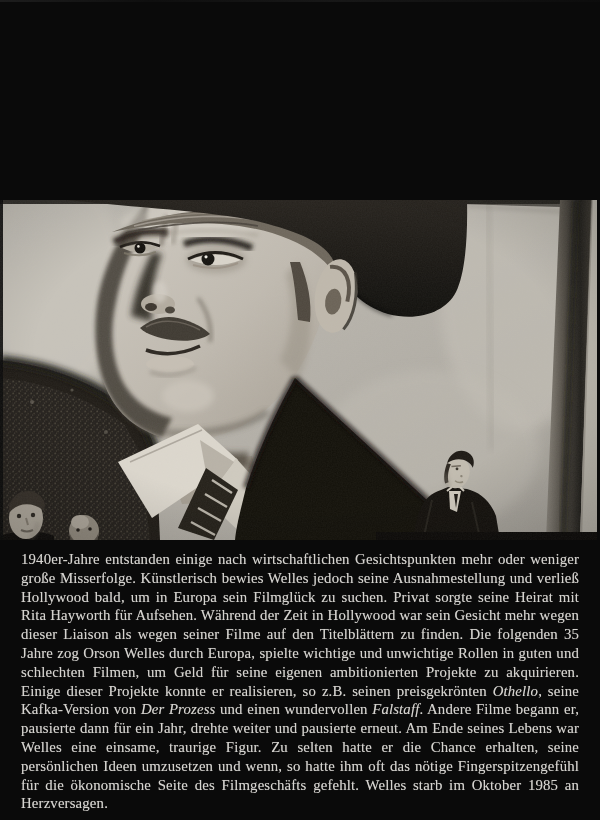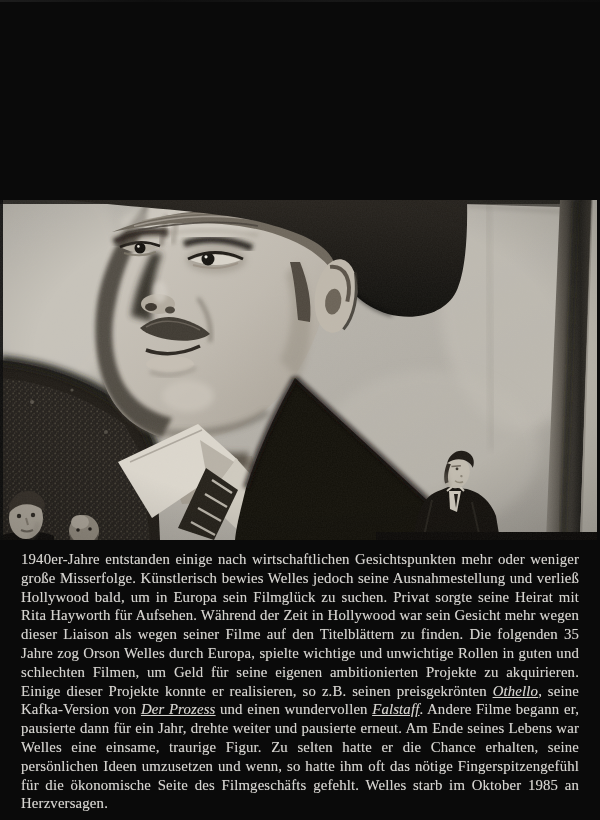--- a/index.html
+++ b/index.html
@@ -23,7 +23,7 @@
     hyphens:auto;-webkit-hyphens:auto;
   }
   .text-block p{margin:0;}
-  .text-block em{font-style:italic;text-decoration:underline;}
+  .text-block em{font-style:italic;}
 </style>
 </head>
 <body>

